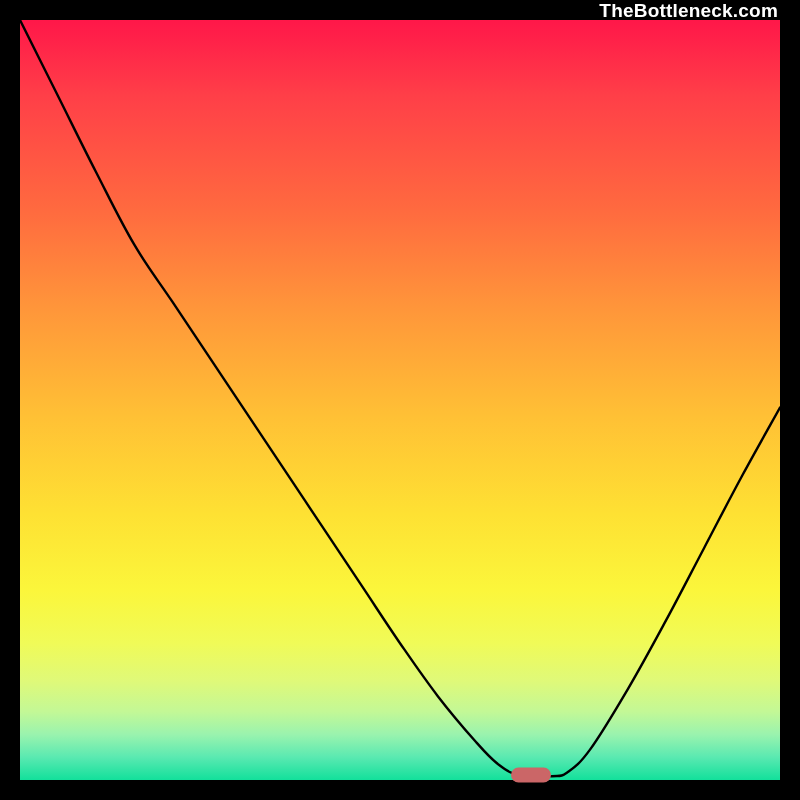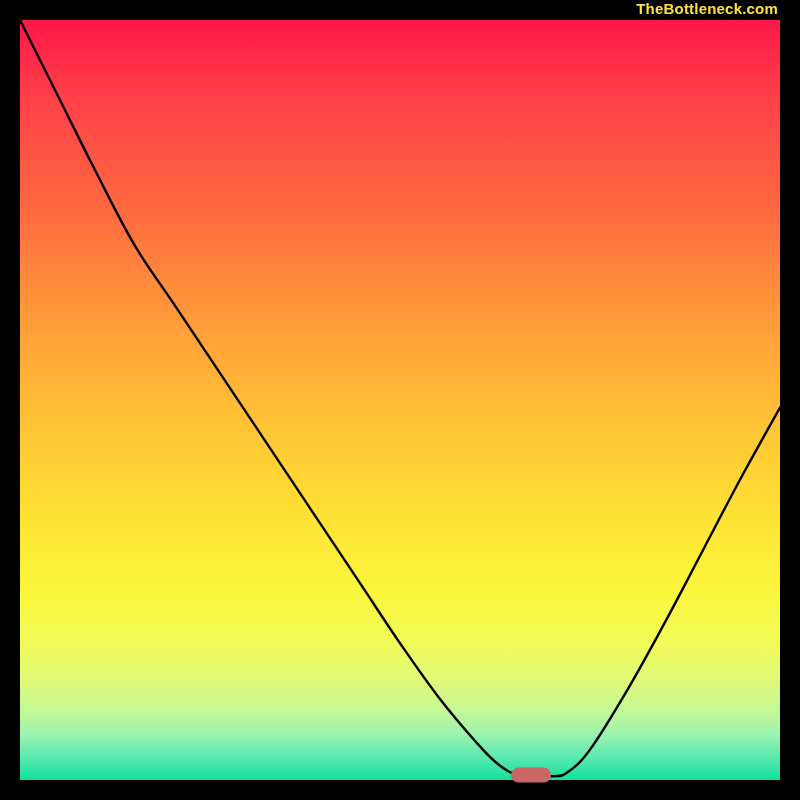--- a/index.html
+++ b/index.html
@@ -55,9 +55,9 @@
     top: 0;
     right: 22px;
     font-family: Arial, Helvetica, sans-serif;
-    font-size: 15px;
+    font-size: 19px;
     font-weight: 600;
-    color: #fde047;
+    color: #ffffff;
     letter-spacing: 0.2px;
   }
   .marker {

